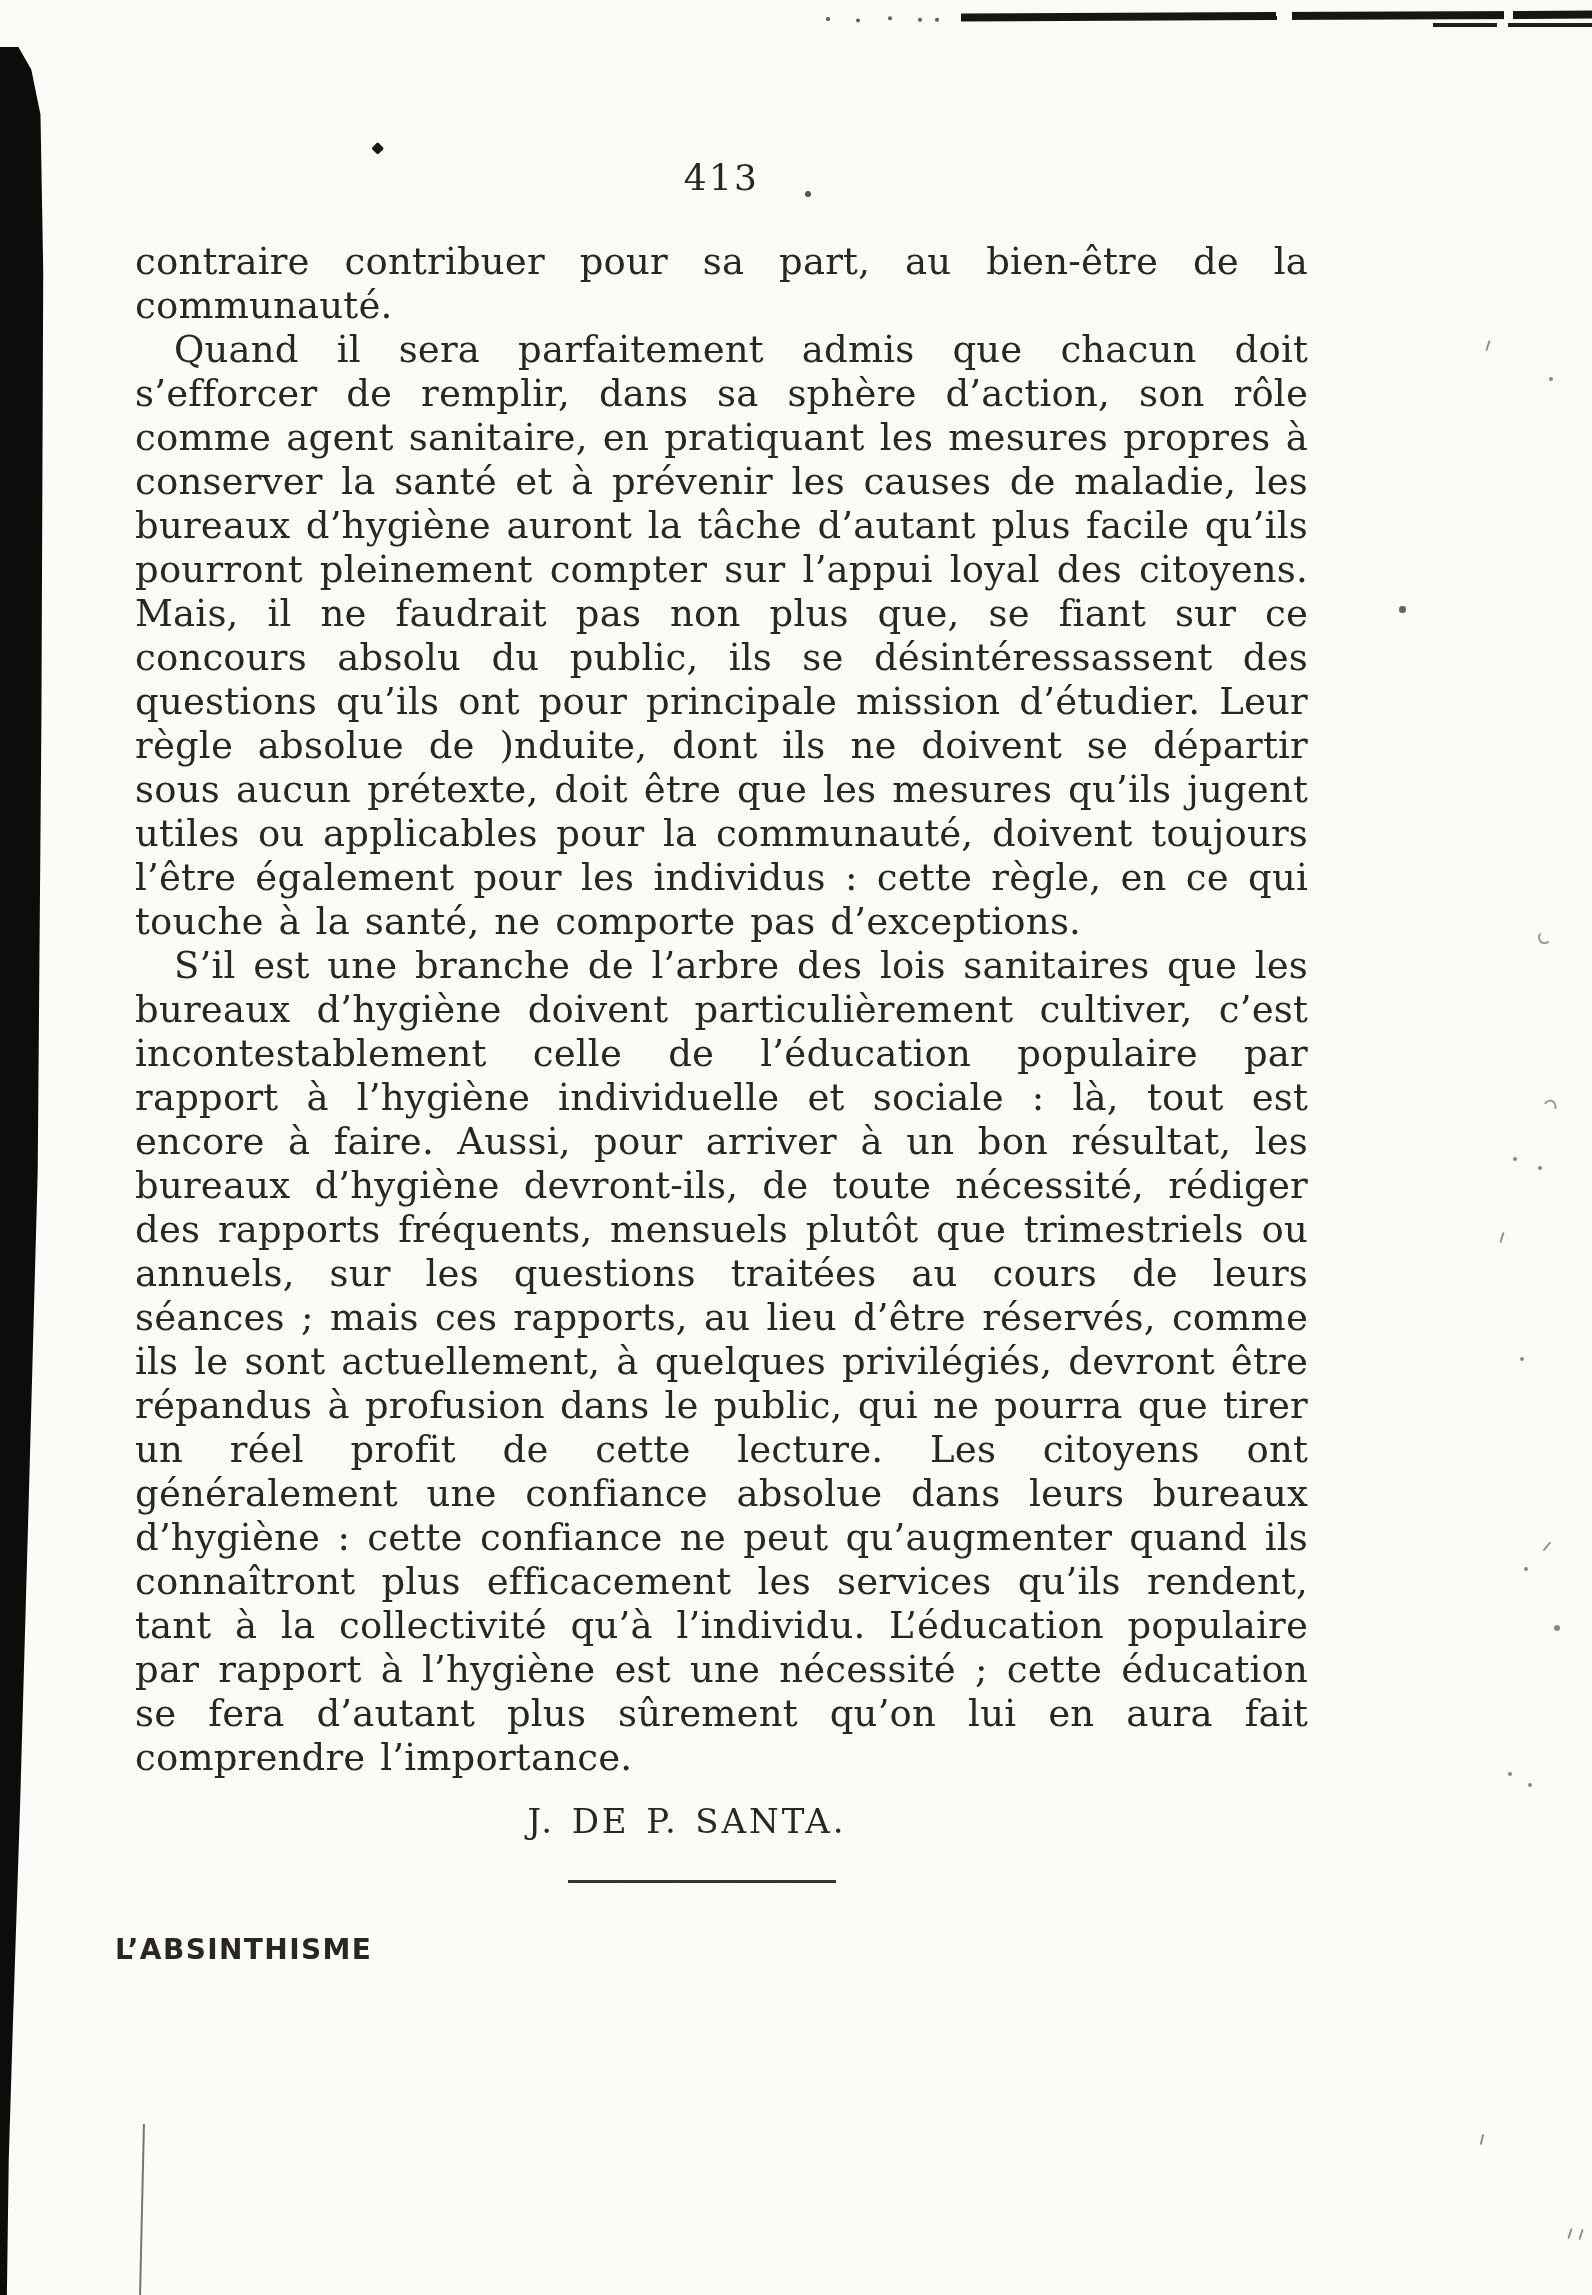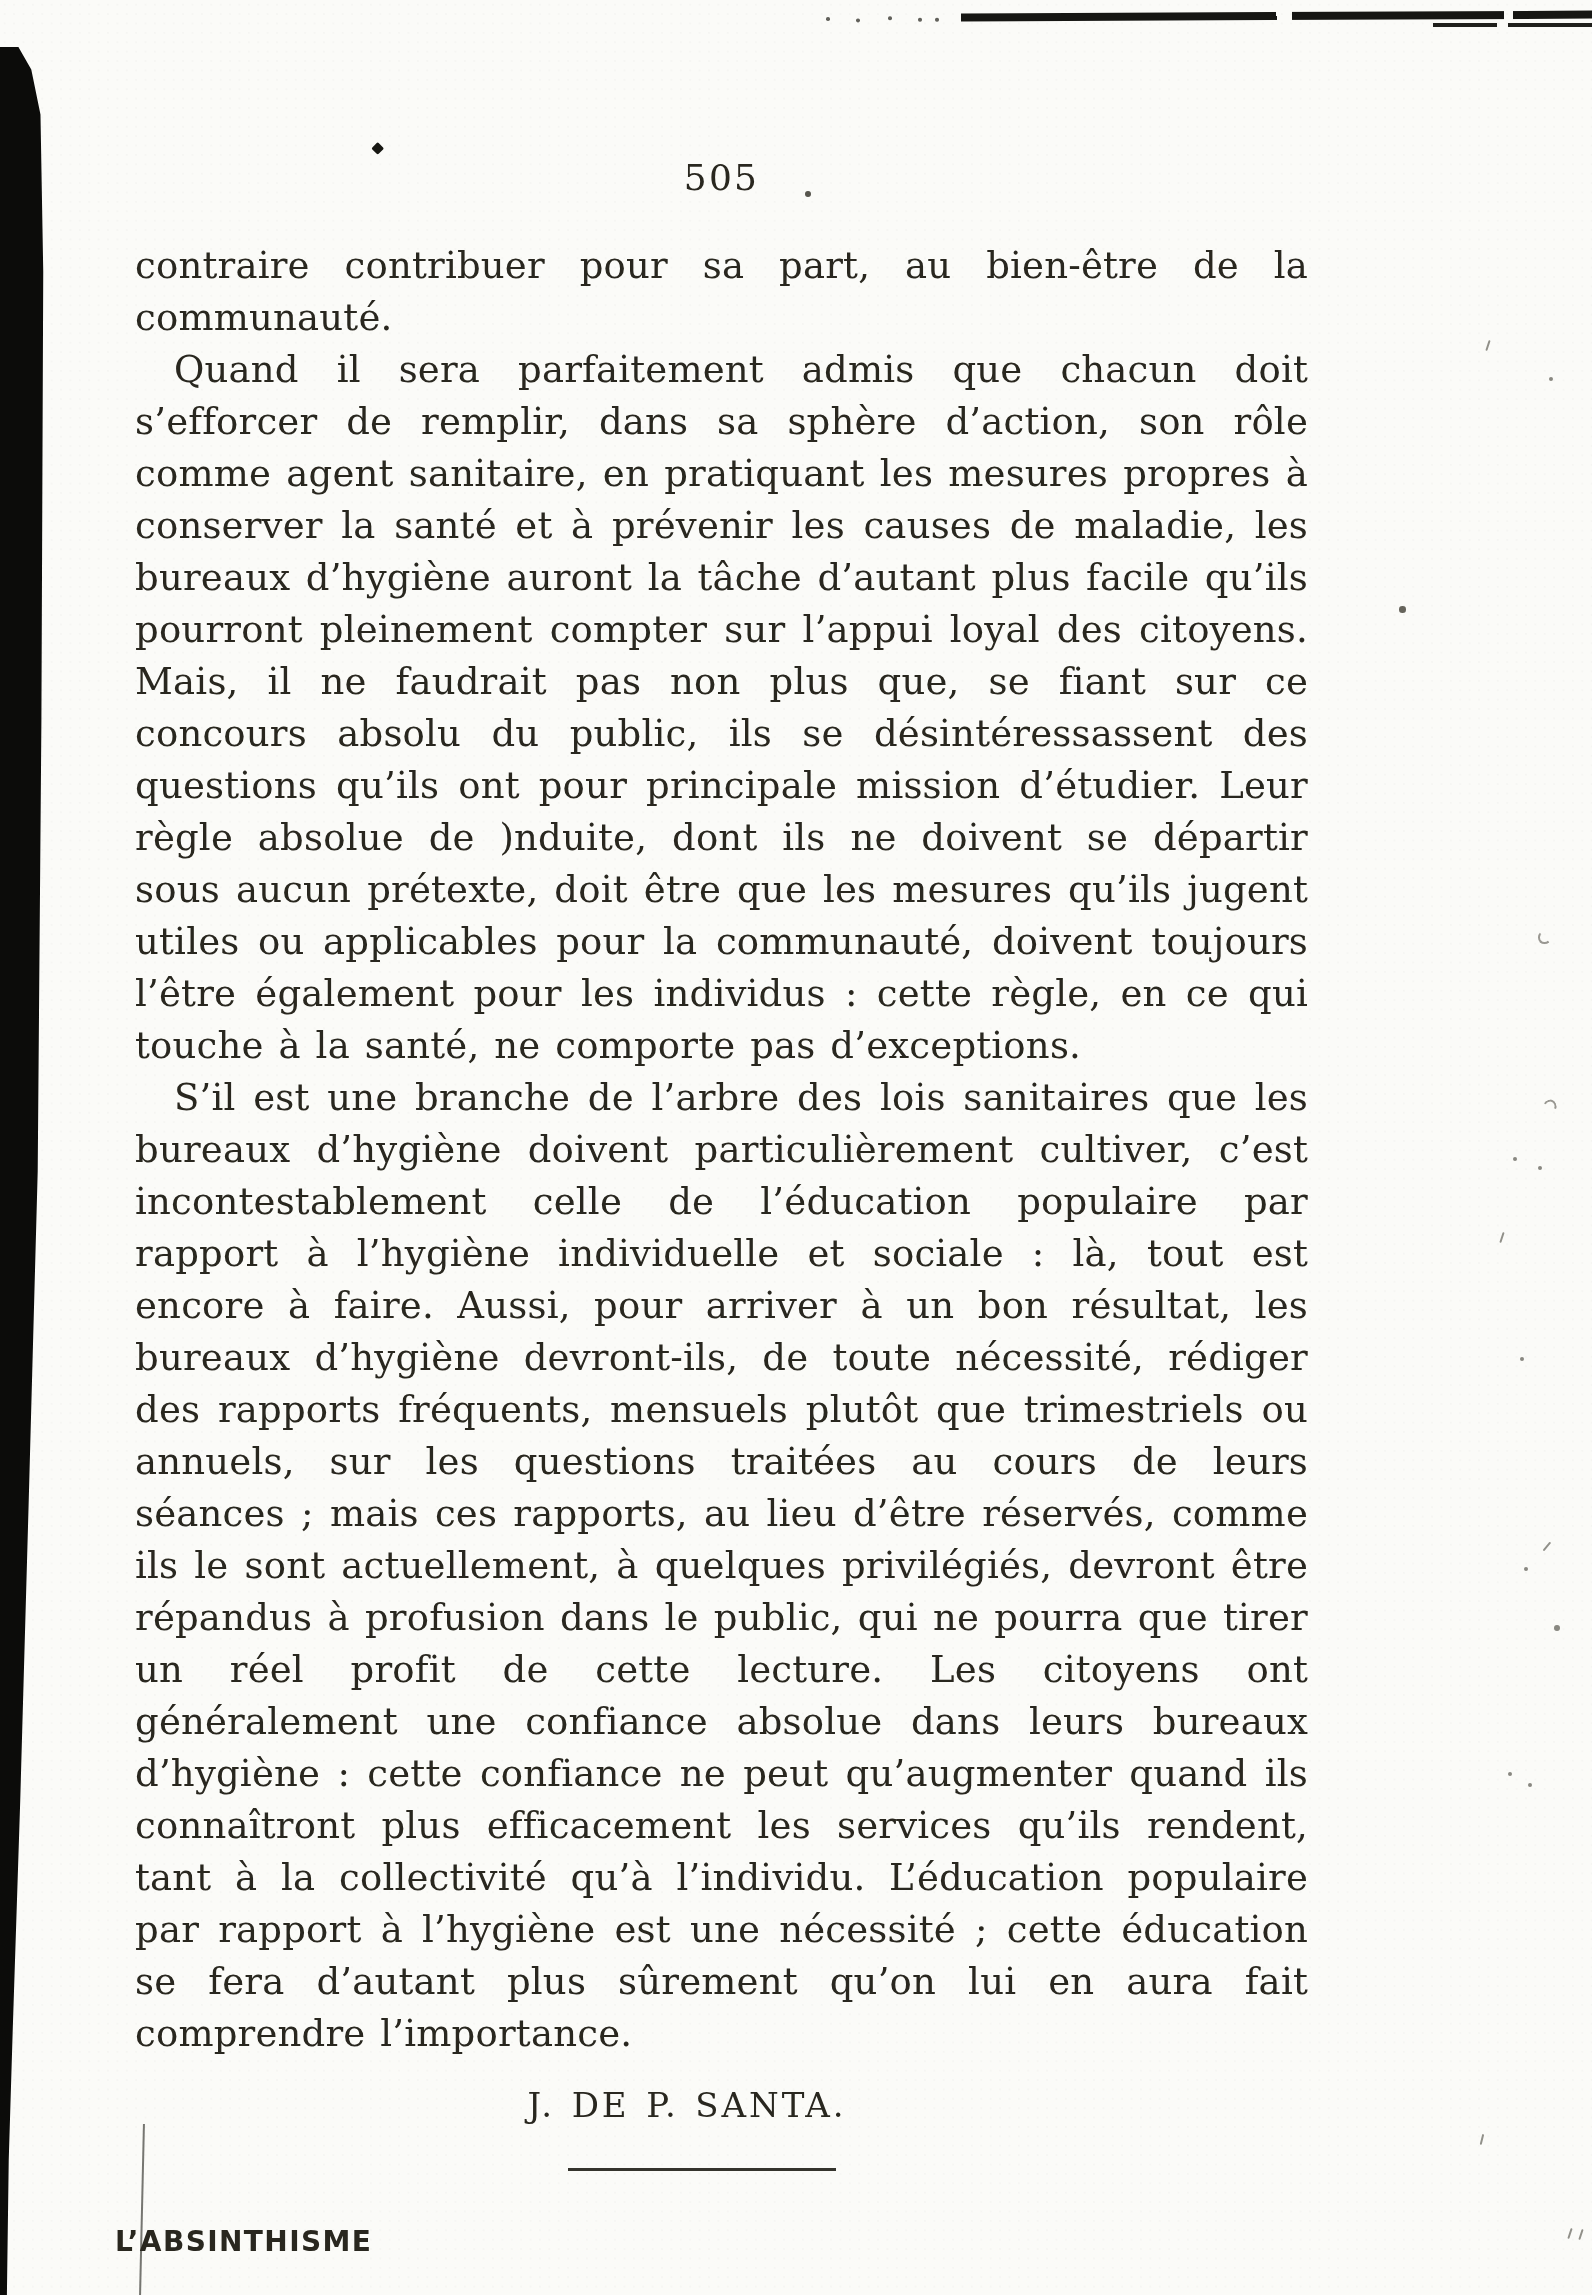--- a/index.html
+++ b/index.html
@@ -133,7 +133,7 @@
   <div class="diamond-speck"></div>
   <div class="dot-after-number"></div>
 
-  <div class="page-number">505</div>
+  <div class="page-number">413</div>
 
   <main class="text-column">
     <p class="p-first">contraire contribuer pour sa part, au bien-être de la communauté.</p>

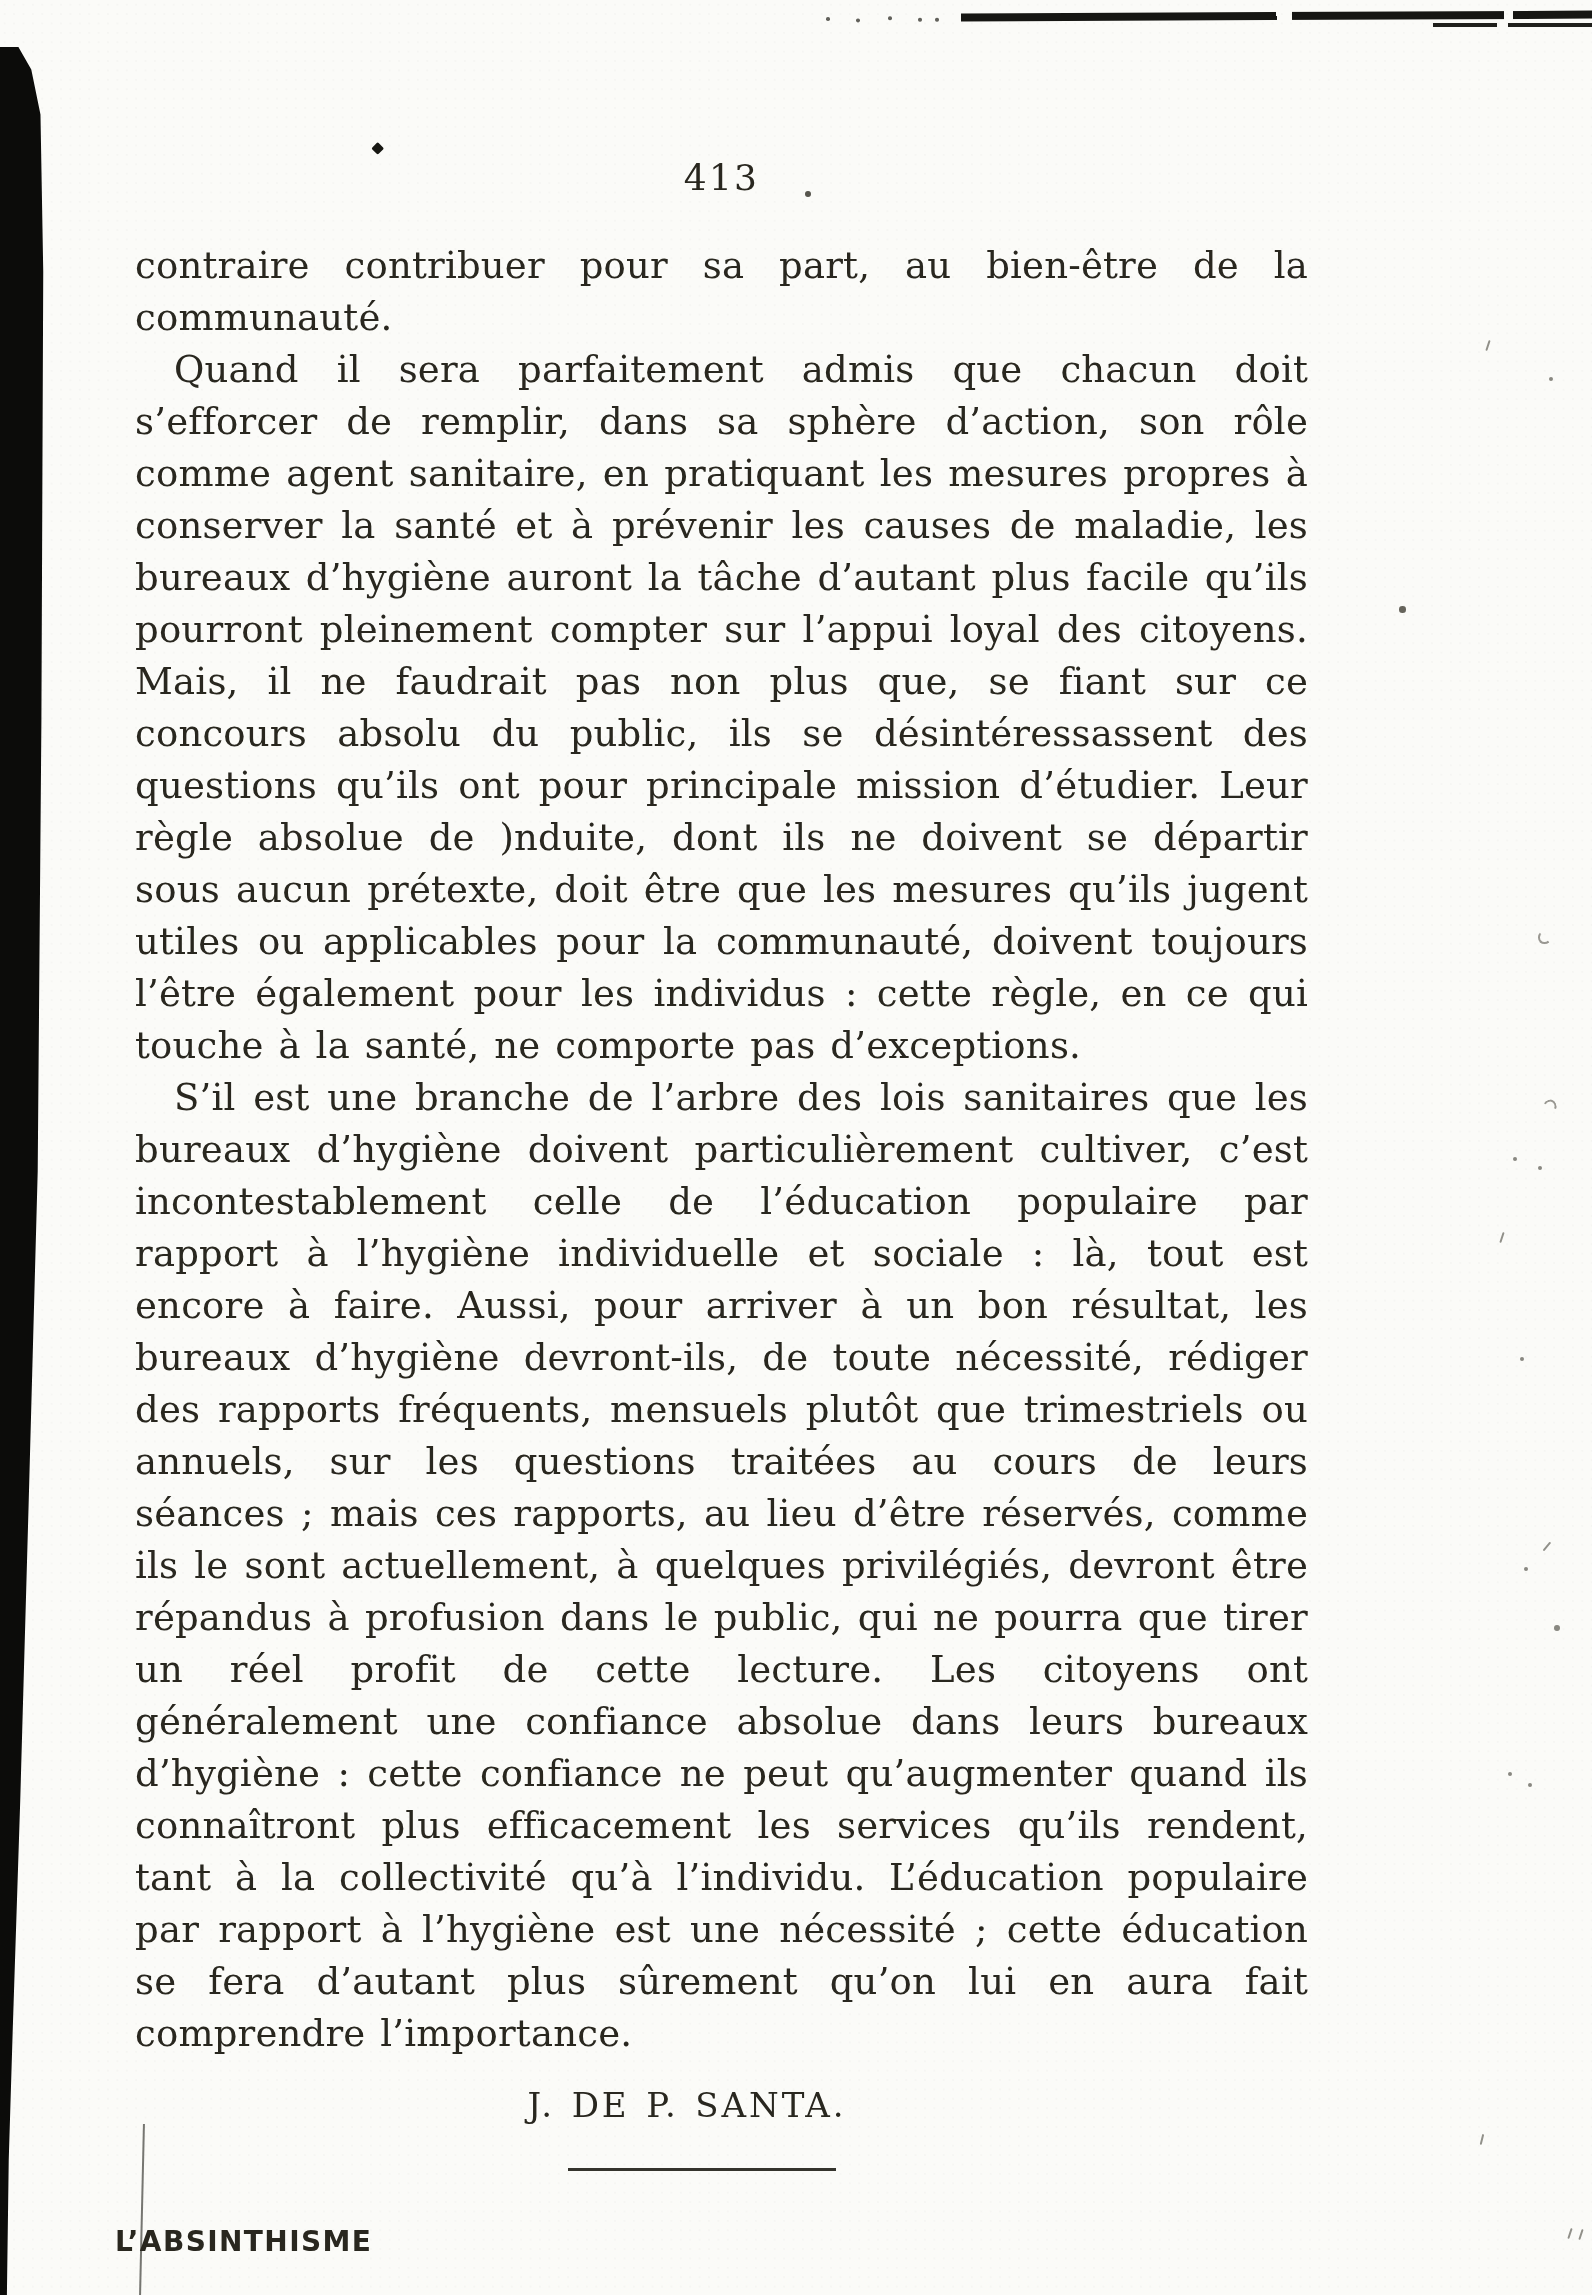--- a/index.html
+++ b/index.html
@@ -90,7 +90,7 @@
     left: 135px; top: 240px;
     width: 1173px;
     font-size: 37px;
-    line-height: 52px;
+    line-height: 44px;
     text-align: justify;
     word-spacing: 2.9px;
     letter-spacing: 0.2px;

